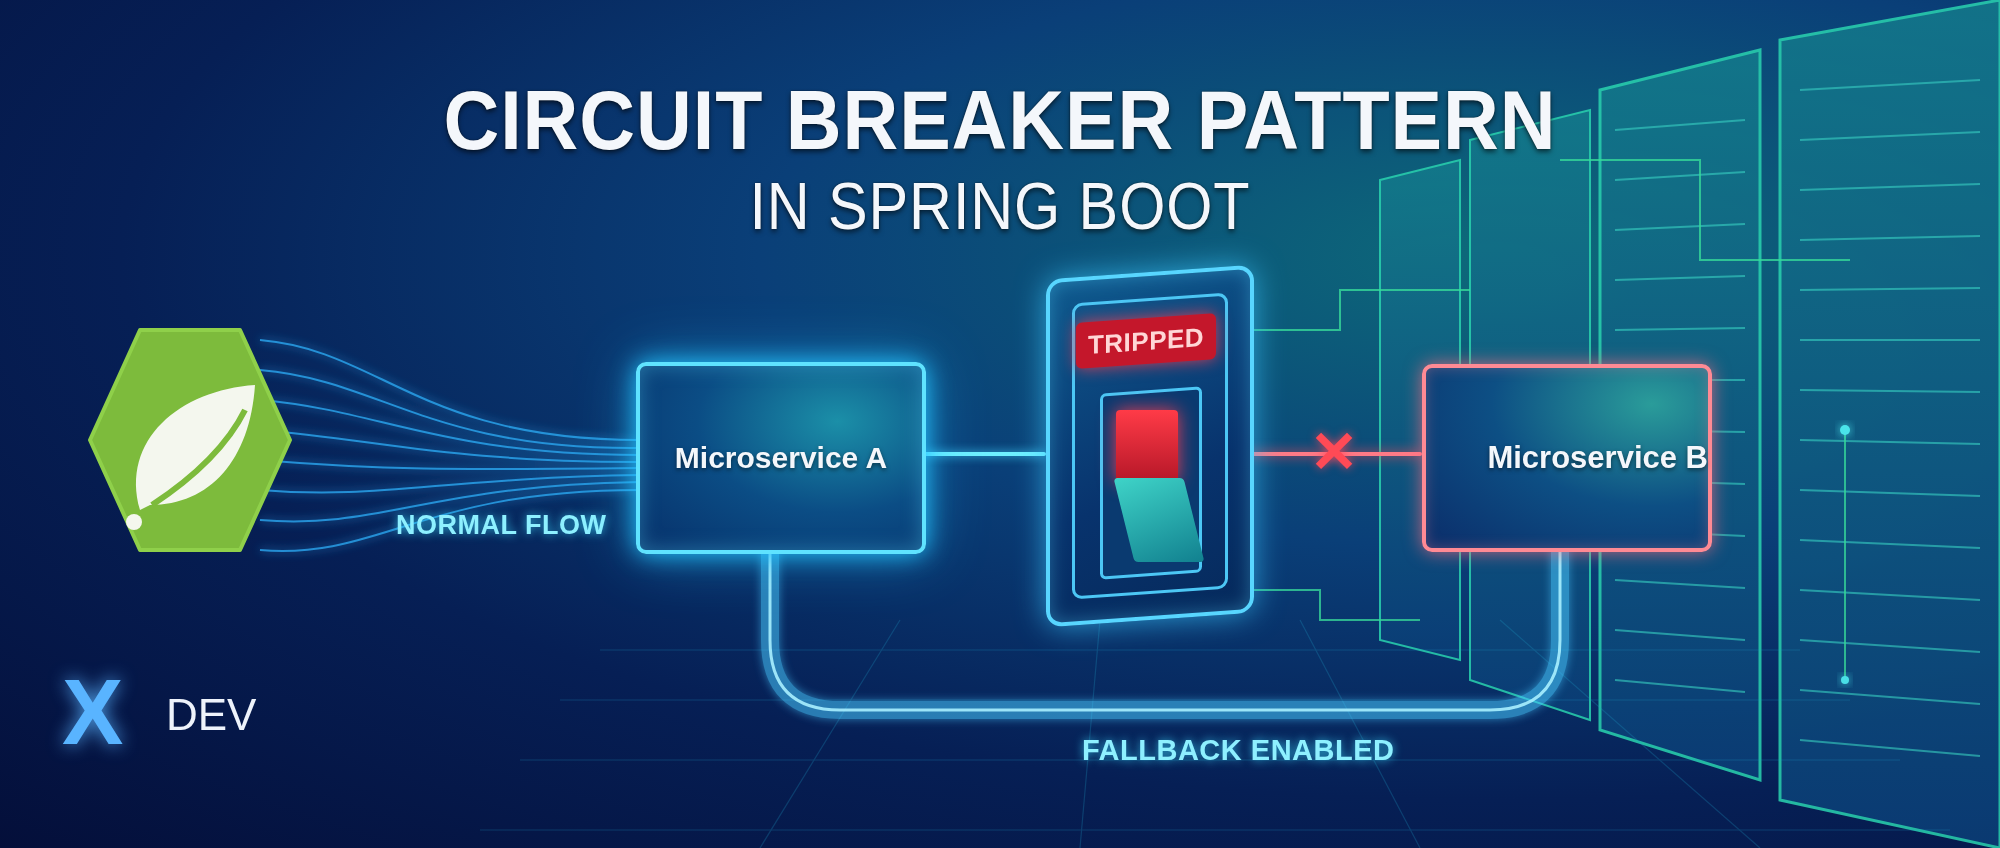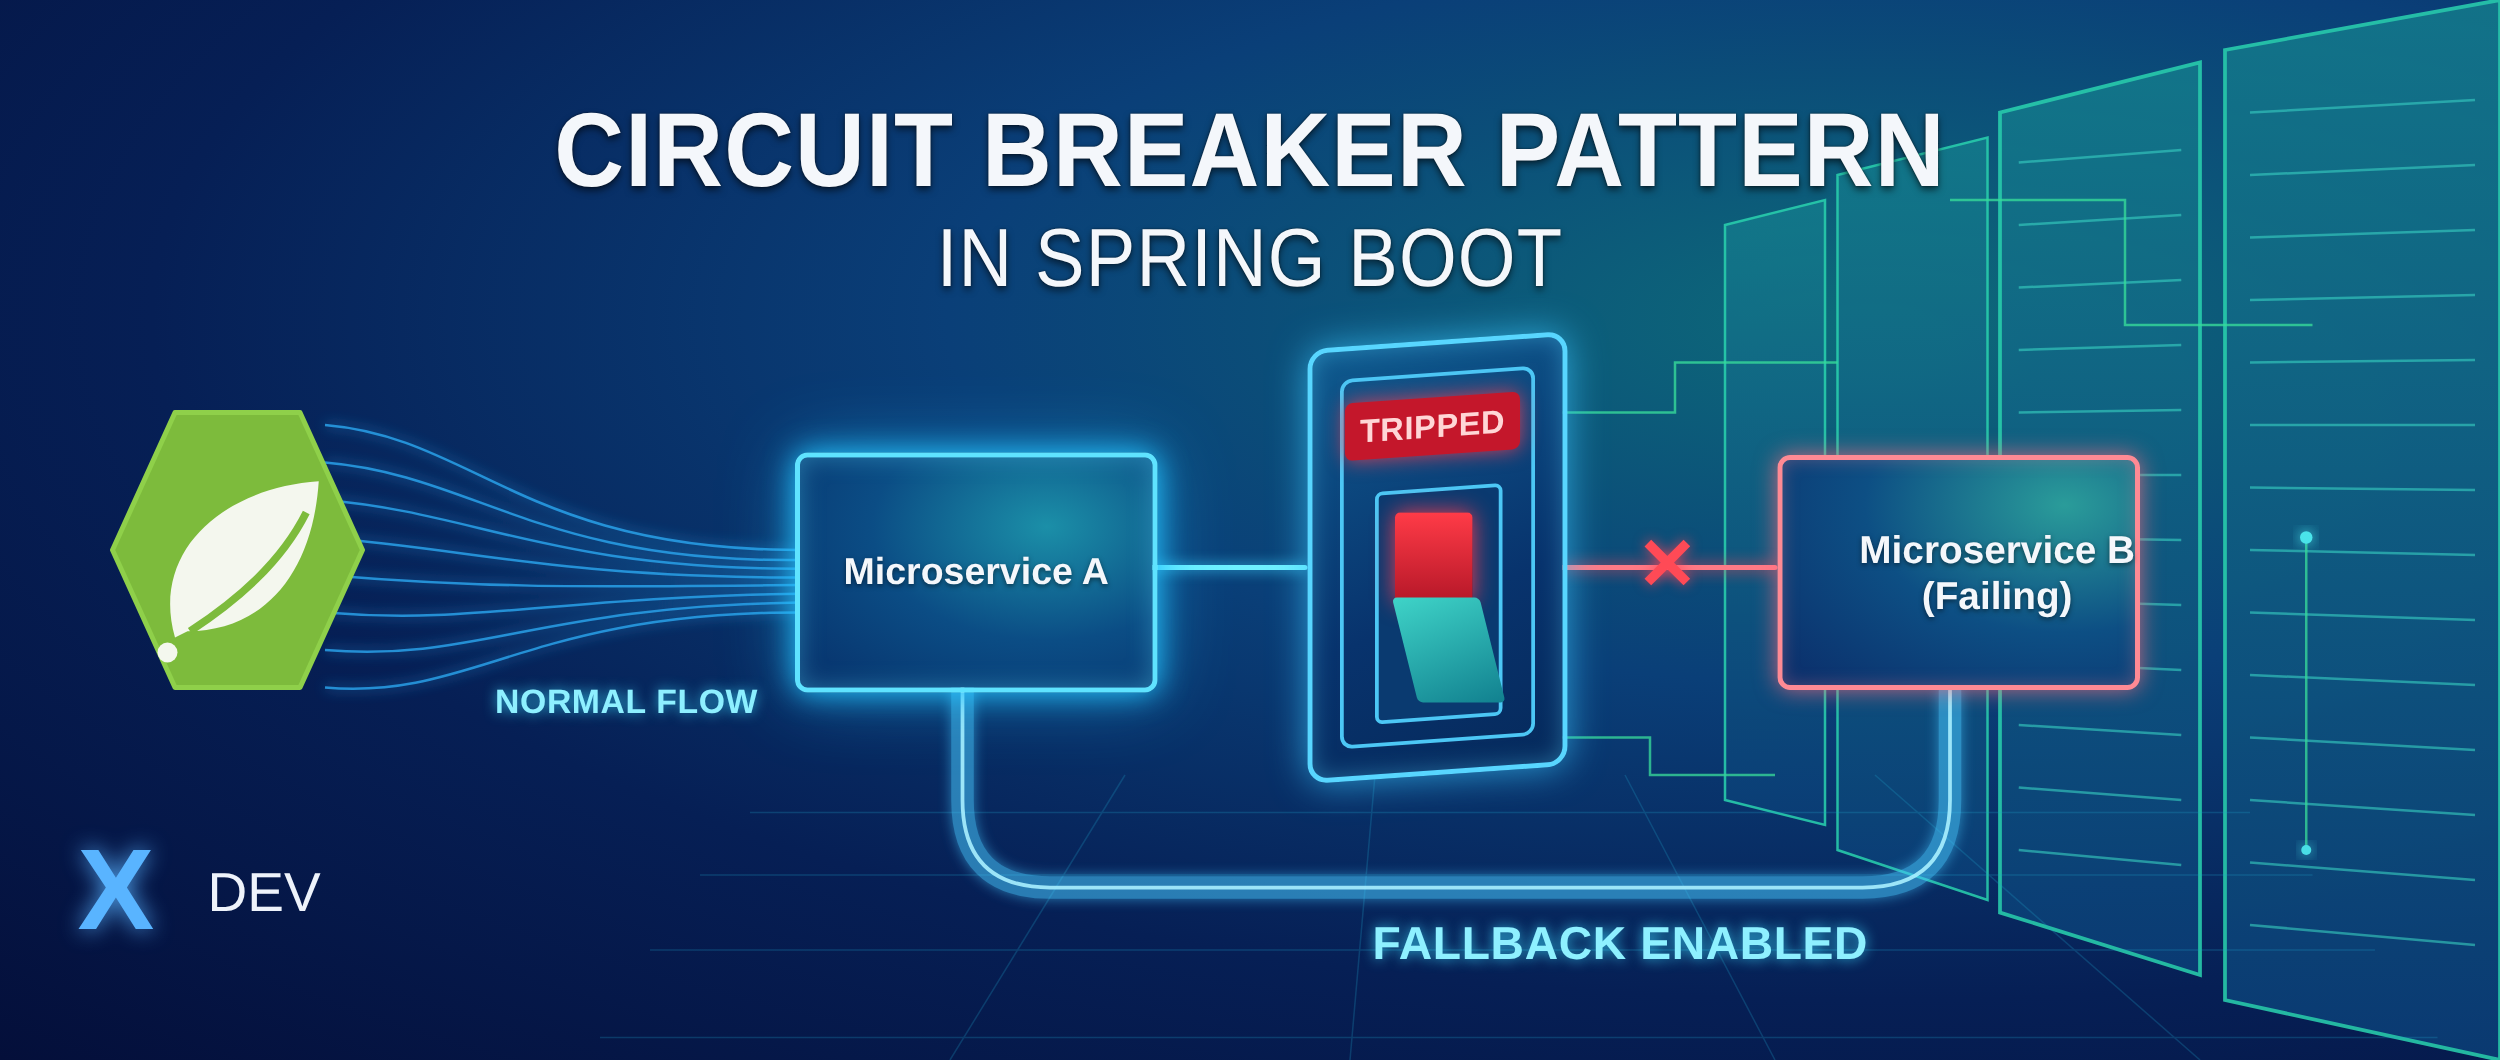--- a/index.html
+++ b/index.html
@@ -214,7 +214,6 @@
 <div class="box box-b">
   <div>
     <div>Microservice B</div>
-    <div>(Failing)</div>
   </div>
 </div>
 

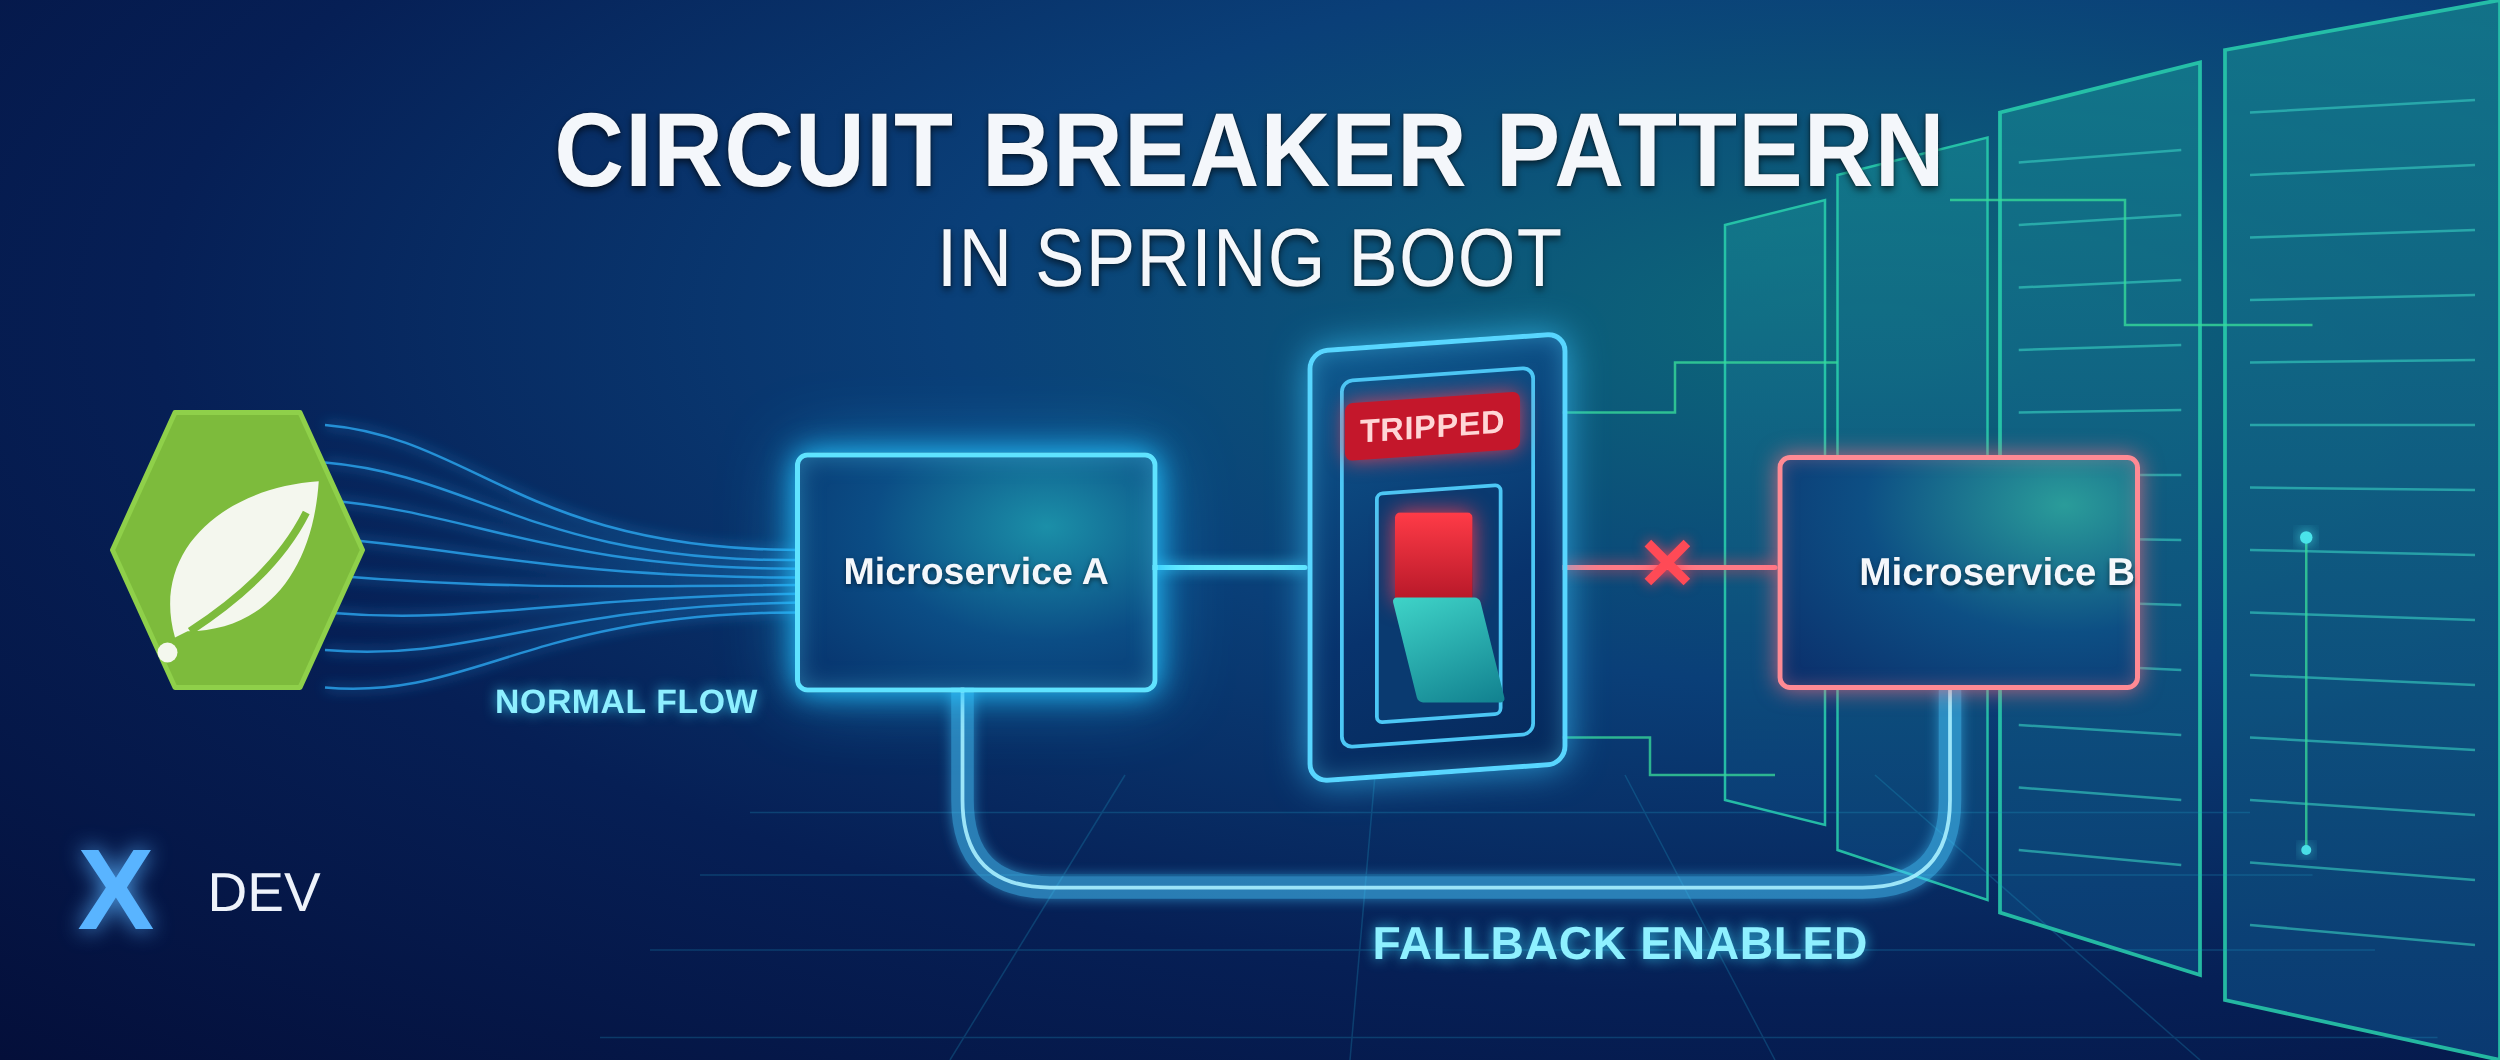--- a/index.html
+++ b/index.html
@@ -84,7 +84,7 @@
     position: absolute; color: #8ef0ff; font-weight: bold; letter-spacing: 0.5px;
     text-shadow: 0 0 10px rgba(60,220,255,0.8);
   }
-  .lbl-normal { left: 396px; top: 510px; font-size: 27px; margin-top: 36px; }
+  .lbl-normal { left: 396px; top: 510px; font-size: 27px; }
   .lbl-fallback { left: 1082px; top: 734px; font-size: 37px; margin-left: 16px; }
 
   .logo-x {

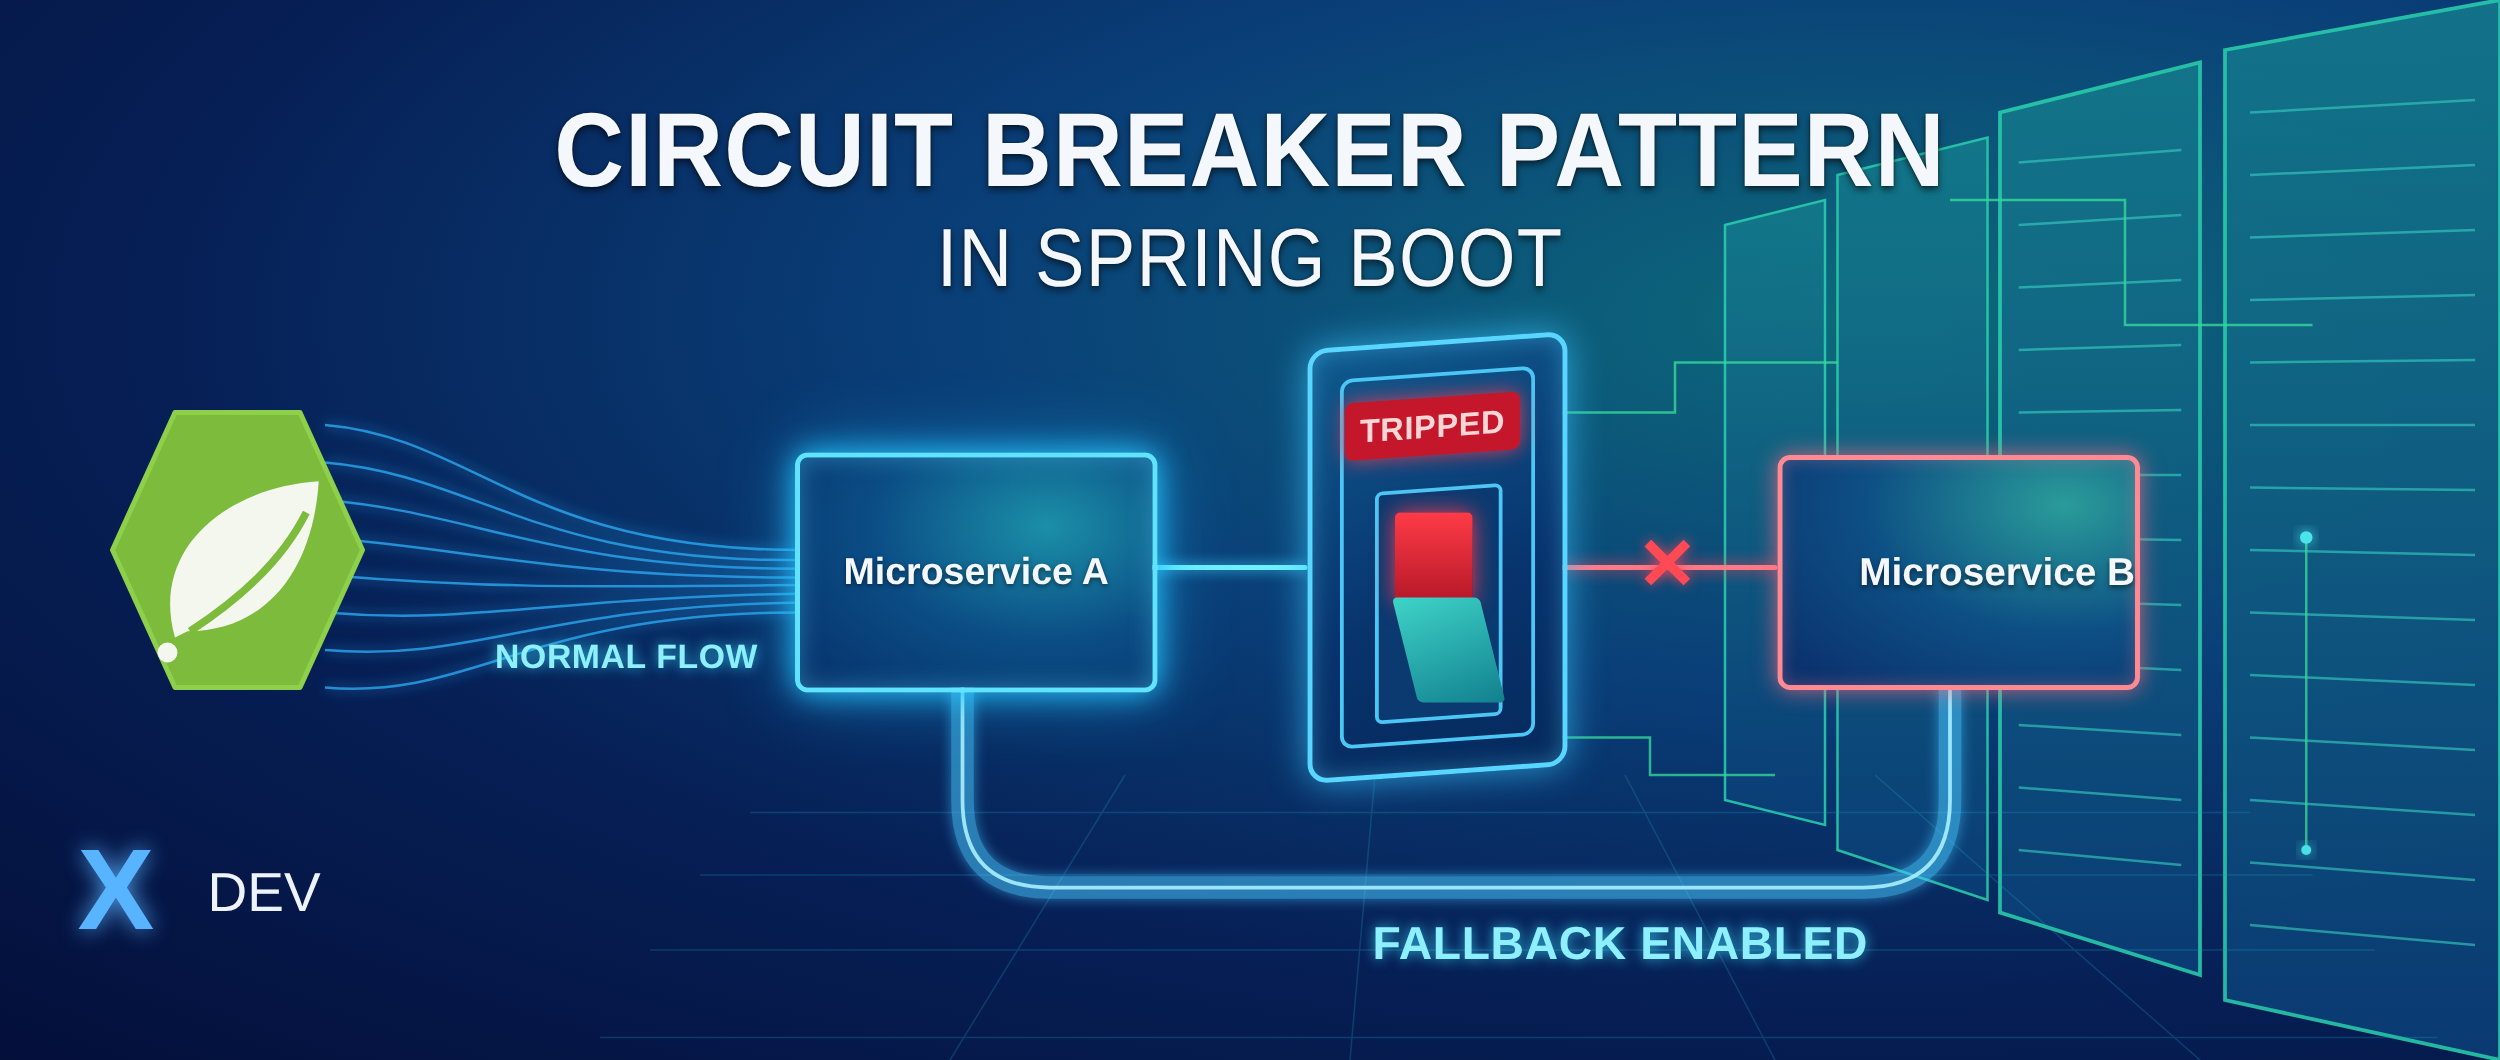--- a/index.html
+++ b/index.html
@@ -85,7 +85,7 @@
     text-shadow: 0 0 10px rgba(60,220,255,0.8);
   }
   .lbl-normal { left: 396px; top: 510px; font-size: 27px; }
-  .lbl-fallback { left: 1082px; top: 734px; font-size: 37px; margin-left: 16px; }
+  .lbl-fallback { left: 1082px; top: 734px; font-size: 29px; }
 
   .logo-x {
     position: absolute; left: 62px; top: 660px; font-size: 92px; font-weight: bold; color: #59b4ff;

